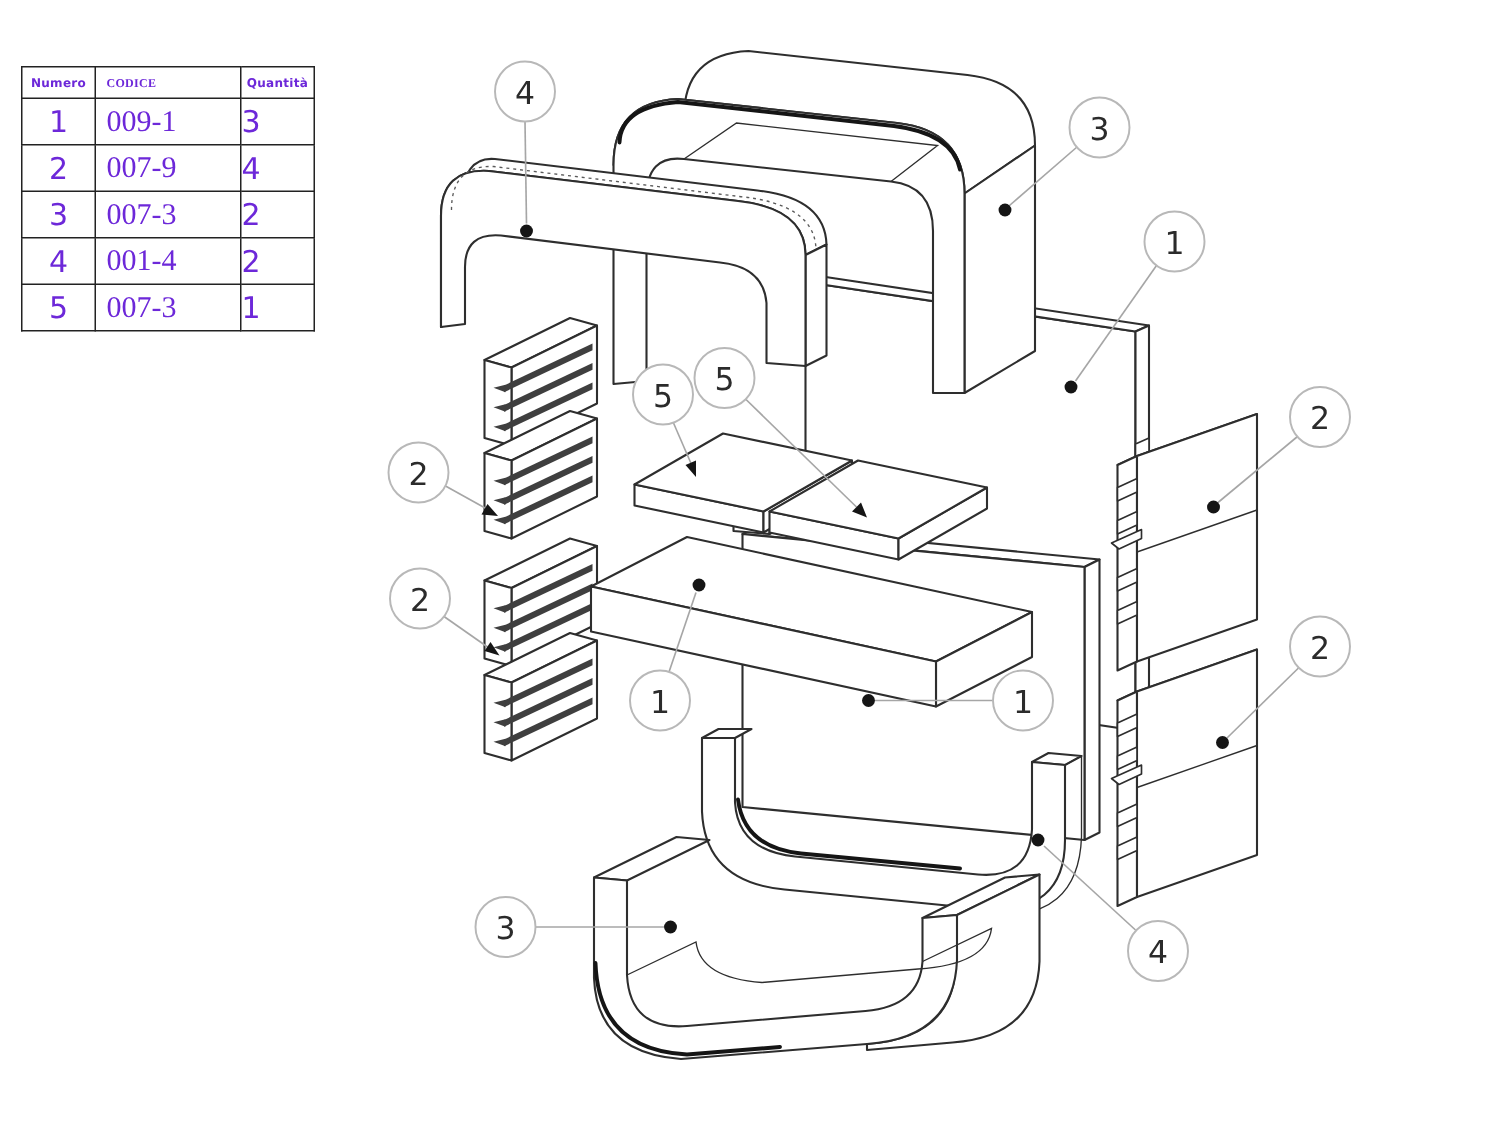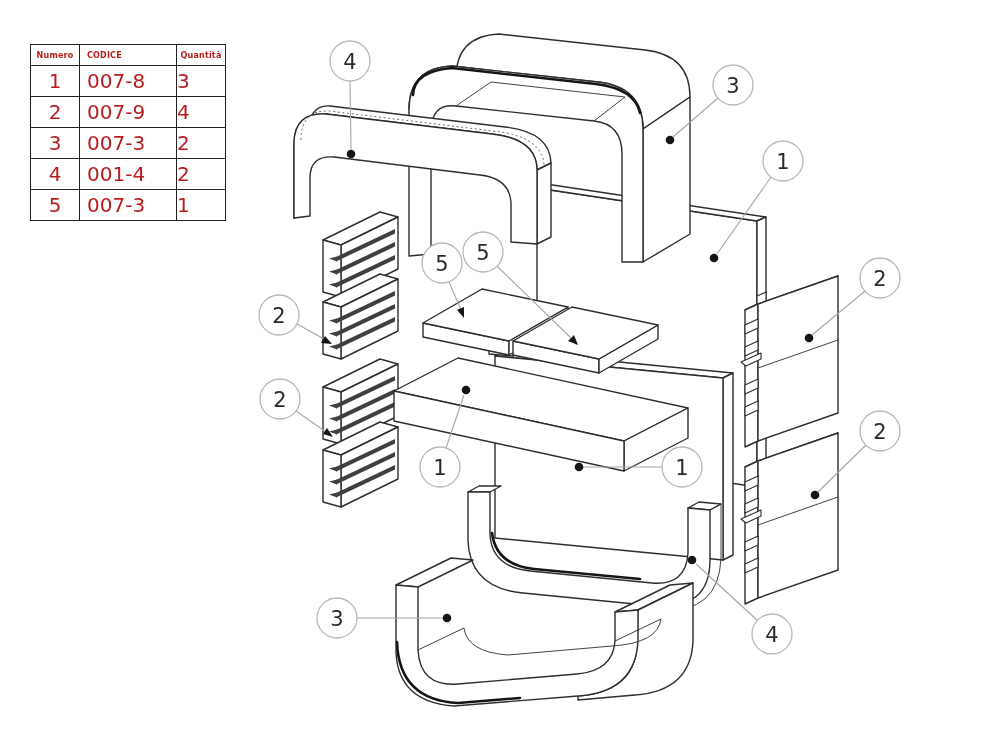--- a/index.html
+++ b/index.html
@@ -7,7 +7,7 @@
          font-family:"Liberation Sans",sans-serif;}
   
   .parts-table{position:absolute;left:14px;top:44px;border-collapse:collapse;background:#fff;
-               font-family:"DejaVu Sans",sans-serif;color:#b91c1c;margin-left:16px;}
+               font-family:"DejaVu Sans",sans-serif;color:#6d28d9;}
   .parts-table th,.parts-table td{border:1.5px solid #222;}
   .parts-table th{font-size:8px;font-weight:600;height:20px;padding:0 3px;letter-spacing:.2px;}
   .parts-table td{font-size:20px;height:30px;padding:0;}

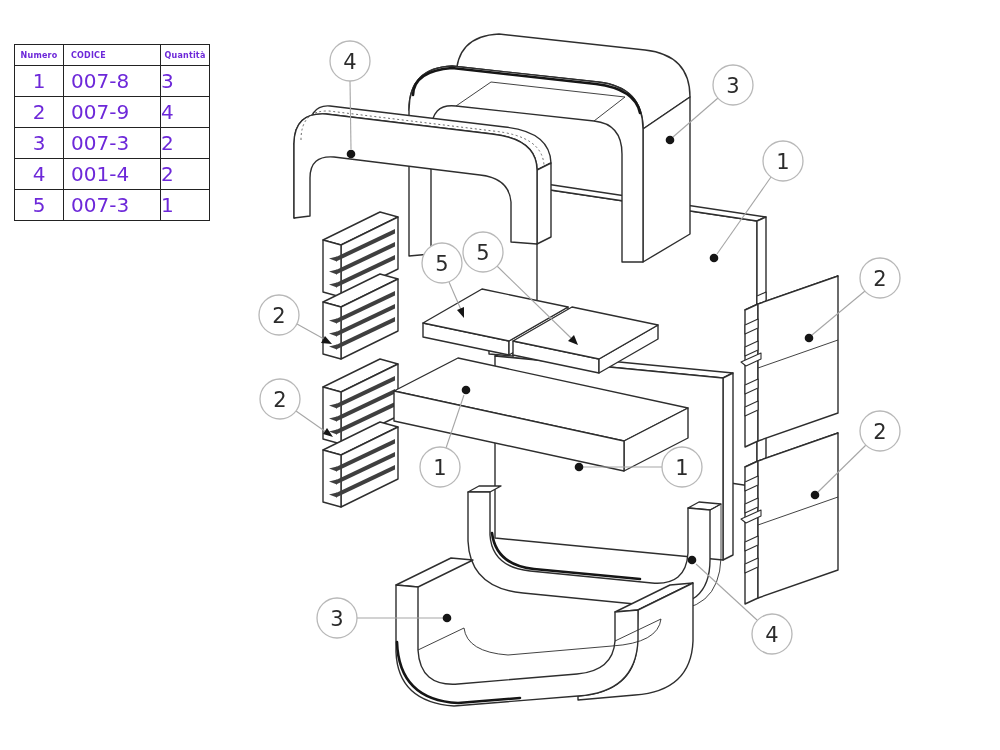--- a/index.html
+++ b/index.html
@@ -12,7 +12,7 @@
   .parts-table th{font-size:8px;font-weight:600;height:20px;padding:0 3px;letter-spacing:.2px;}
   .parts-table td{font-size:20px;height:30px;padding:0;}
   .col-num{width:42px;text-align:center;}
-  .col-code{width:86px;text-align:left;padding-left:7px !important;}
+  .col-code{width:86px;text-align:left;padding-left:7px !important;font-family:Liberation Serif, serif;}
   .col-qty{width:42px;}
   
   .p  {fill:#ffffff;stroke:#2e2e2e;stroke-width:1.4;stroke-linejoin:round;stroke-linecap:round;}

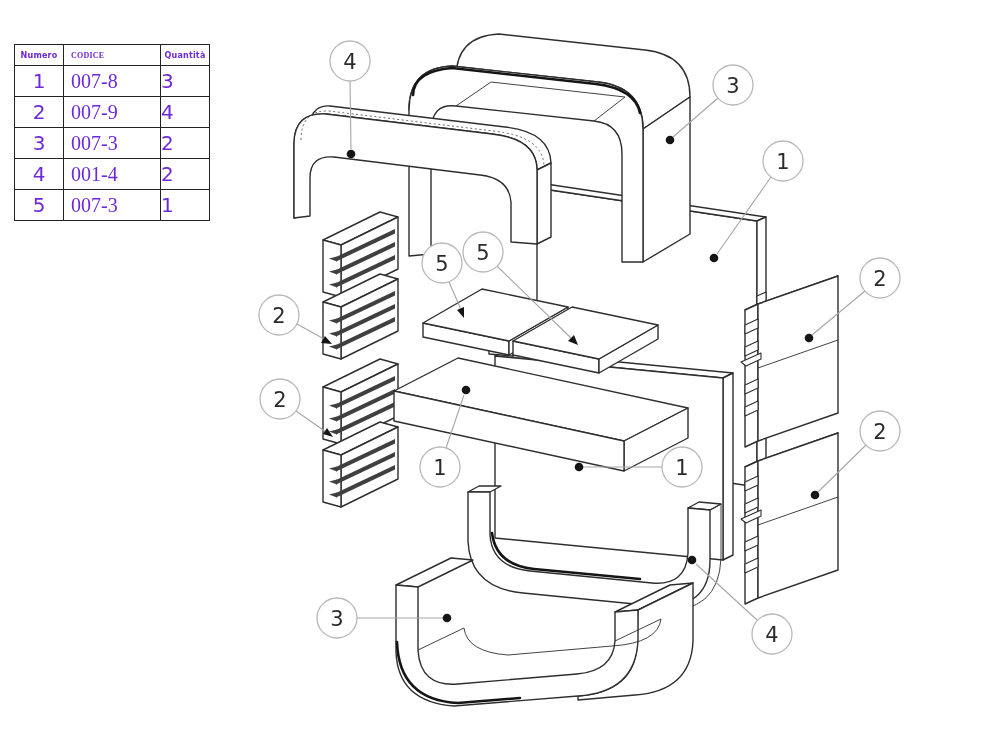--- a/index.html
+++ b/index.html
@@ -272,7 +272,7 @@
     <tbody>
       <tr>
         <td class="col-num">1</td>
-        <td class="col-code">007-8</td>
+        <td class="col-code">009-1</td>
         <td class="col-qty">3</td>
       </tr>
       <tr>

